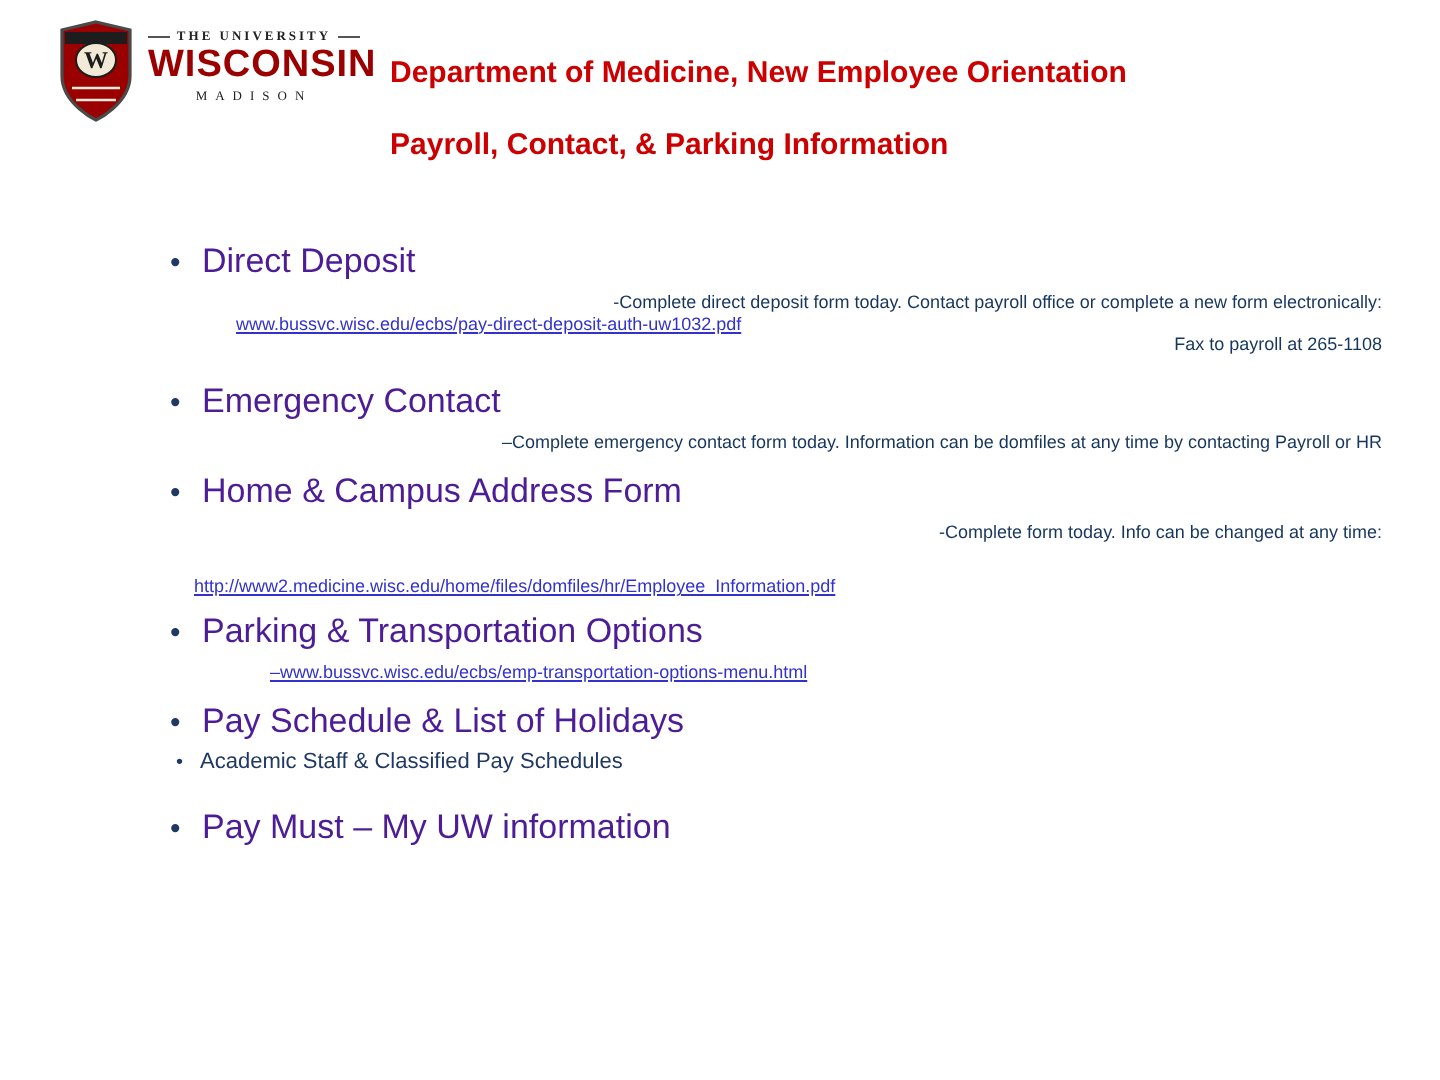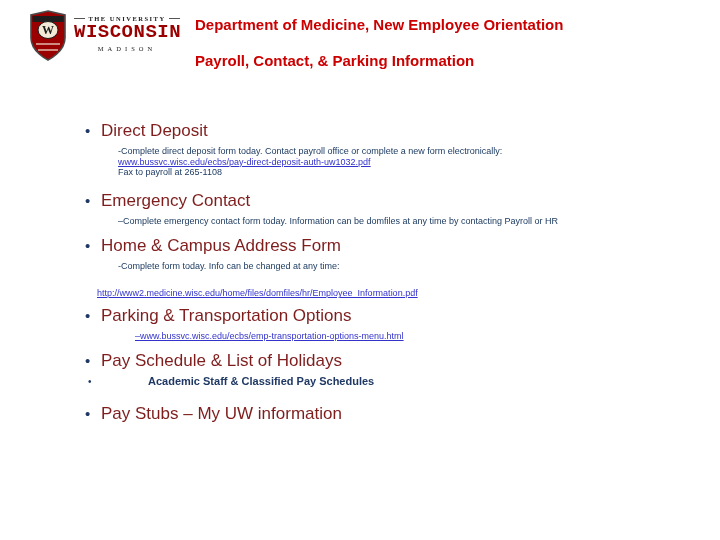--- a/index.html
+++ b/index.html
@@ -22,7 +22,7 @@
   }
   .logo-univ .rule { flex:1; height:1px; background:#555; }
   .logo-wisconsin {
-    font-family:Liberation Mono, monospace; font-weight:bold;
+    font-family:Liberation Sans, sans-serif; font-weight:bold;
     font-size:19px; letter-spacing:0.5px; color:#9b0000; line-height:1.15;
   }
   .logo-madison {

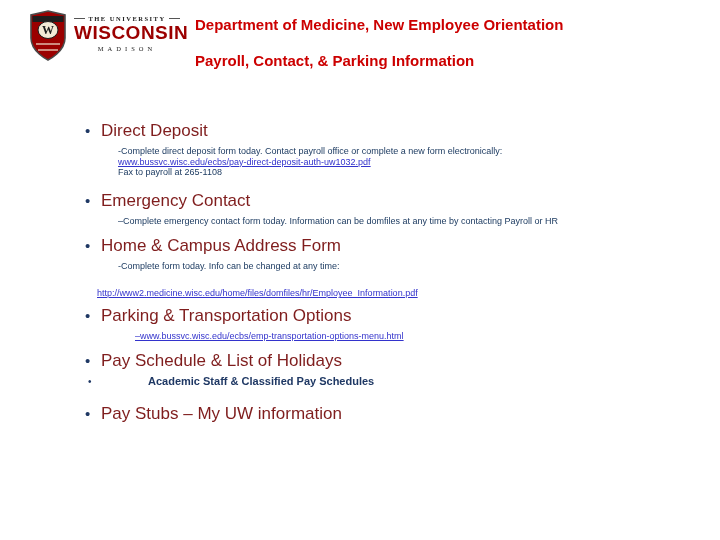--- a/index.html
+++ b/index.html
@@ -31,7 +31,7 @@
   }
 
   
-  .titles { position:absolute; left:195px; top:16px; }
+  .titles { position:absolute; left:195px; top:28px; }
   .title-line { font-size:15px; font-weight:bold; color:#cc0000; margin-bottom:19px; white-space:nowrap; }
 
   

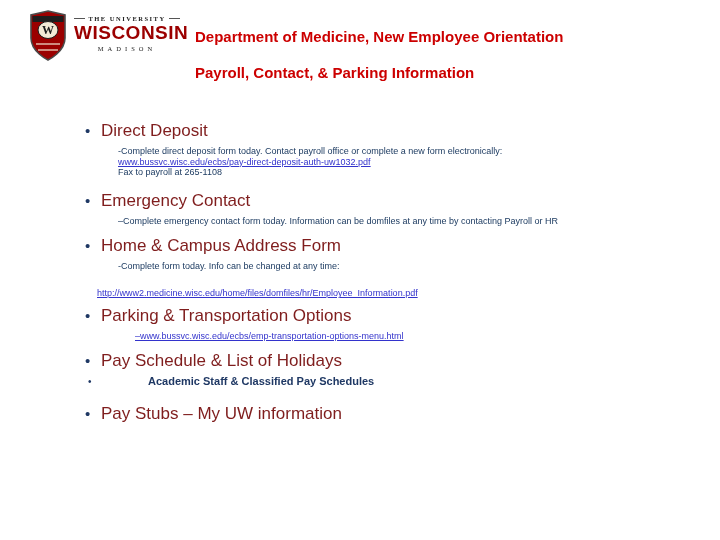--- a/index.html
+++ b/index.html
@@ -43,7 +43,7 @@
 
   .h-row { display:flex; align-items:baseline; }
   .bullet { flex:none; width:16px; font-size:15px; color:#1f3864; }
-  .h-text { font-size:17px; color:#7f1d1d; line-height:1.3; }
+  .h-text { font-size:17px; color:#4c1d95; line-height:1.3; }
 
   .details { margin-top:4px; font-size:9px; line-height:1.18; color:#17365d; }
   .ind-a { margin-left:33px; }

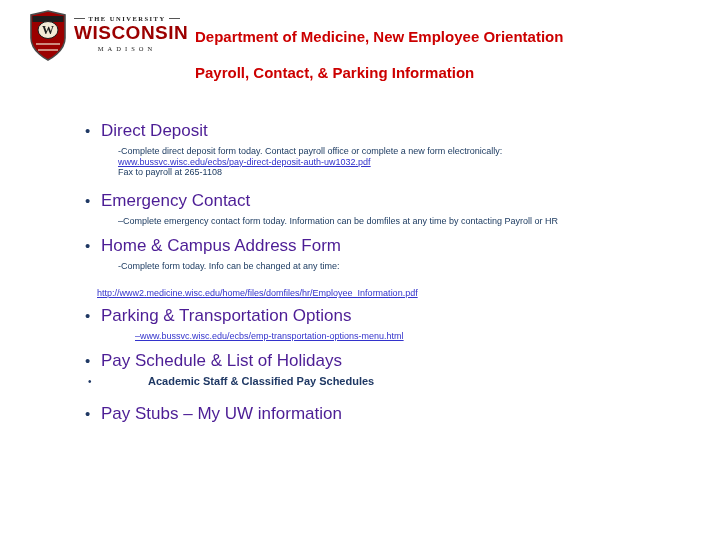--- a/index.html
+++ b/index.html
@@ -45,7 +45,7 @@
   .bullet { flex:none; width:16px; font-size:15px; color:#1f3864; }
   .h-text { font-size:17px; color:#4c1d95; line-height:1.3; }
 
-  .details { margin-top:4px; font-size:9px; line-height:1.18; color:#17365d; }
+  .details { margin-top:4px; font-size:9px; line-height:1.18; color:#17365d;text-align:right; }
   .ind-a { margin-left:33px; }
   .ind-b { margin-left:50px; }
   .link-ind { margin-left:12px; }

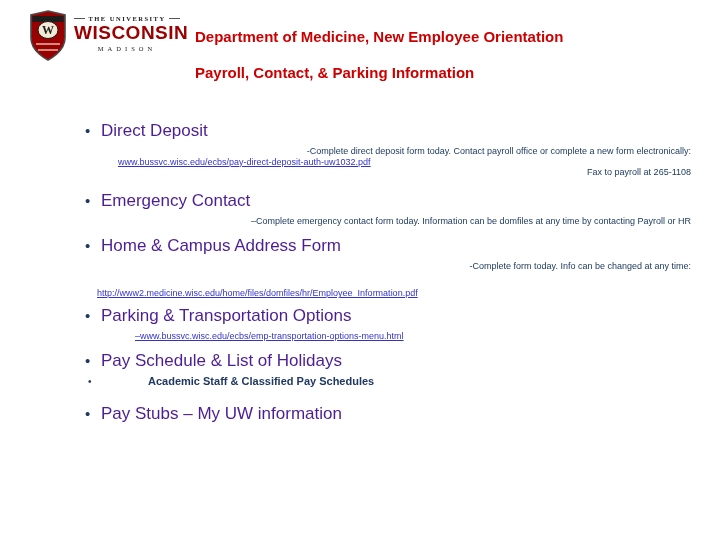--- a/index.html
+++ b/index.html
@@ -56,7 +56,7 @@
 
   .subh-row { display:flex; align-items:baseline; margin-left:3px; margin-top:3px; }
   .subh-bullet { flex:none; width:12px; font-size:10px; color:#1f3864; }
-  .subh-text { font-size:11px; font-weight:bold; color:#1f3864;margin-left:48px; }
+  .subh-text { font-size:11px; font-weight:normal; color:#1f3864; }
 </style>
 </head>
 <body>

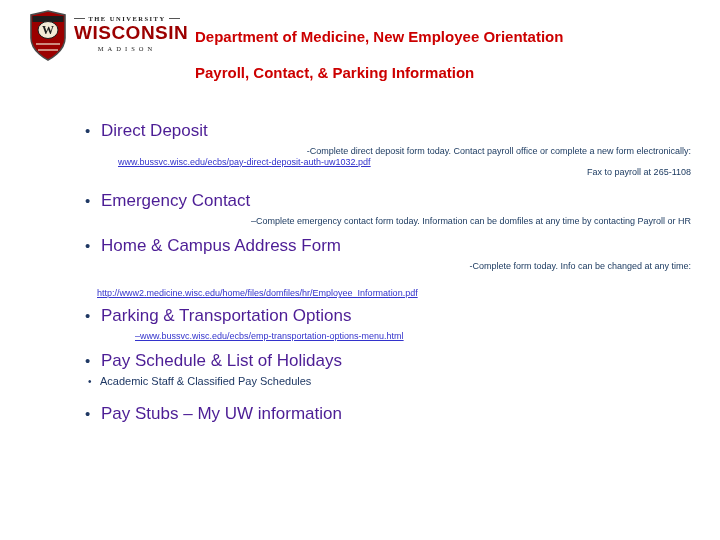--- a/index.html
+++ b/index.html
@@ -149,7 +149,7 @@
     <div class="section sec-6">
       <div class="h-row">
         <span class="bullet">•</span>
-        <span class="h-text">Pay Stubs – My UW information</span>
+        <span class="h-text">Pay Must – My UW information</span>
       </div>
     </div>
 

